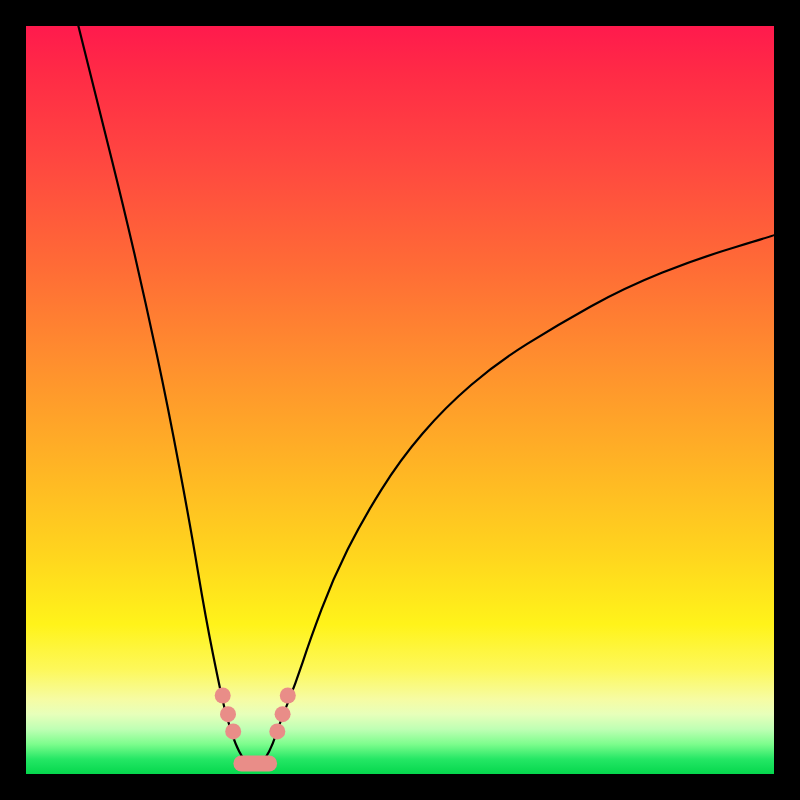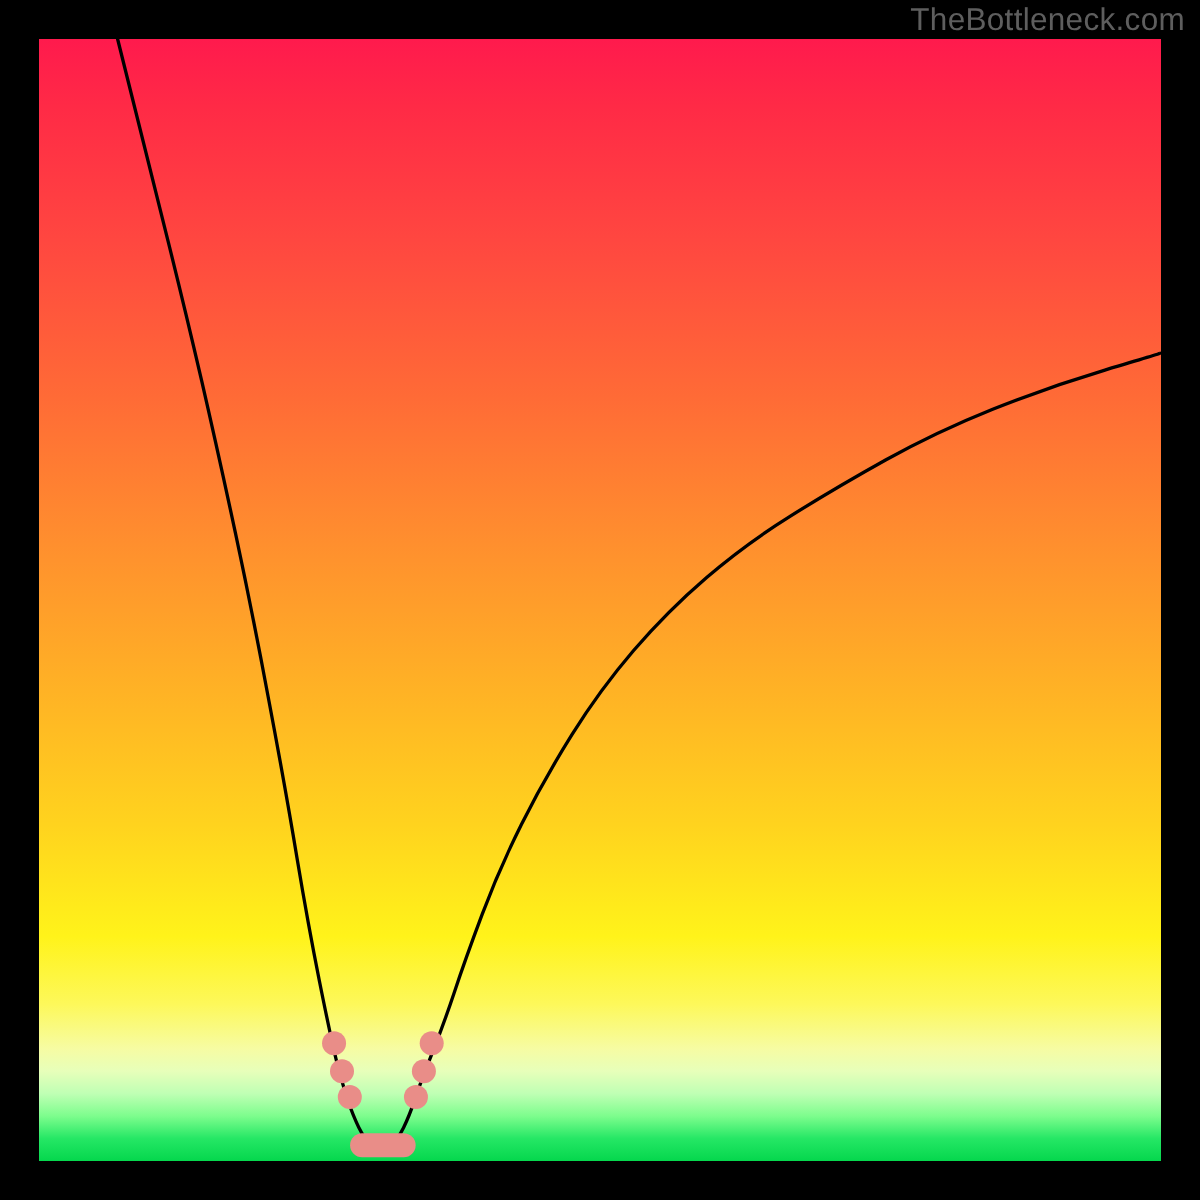--- a/index.html
+++ b/index.html
@@ -96,7 +96,6 @@
 
   </div>
 
-  <div class="watermark">TheBottleneck.com</div>
 
 </div>
 

